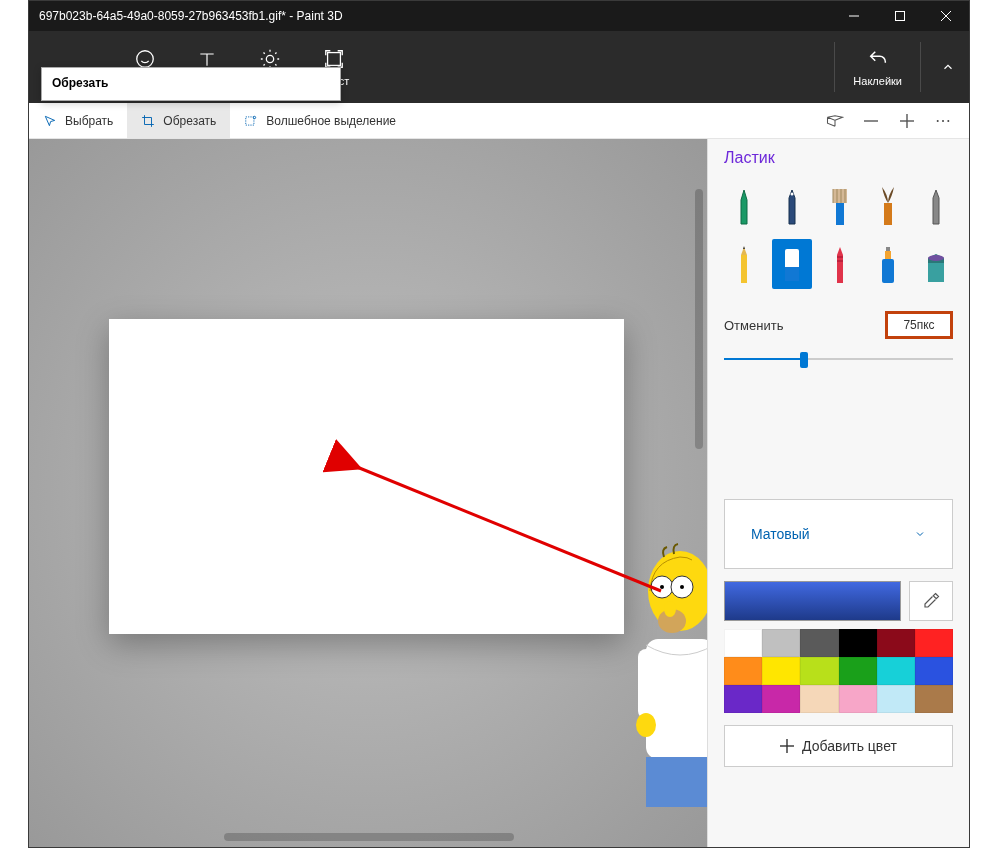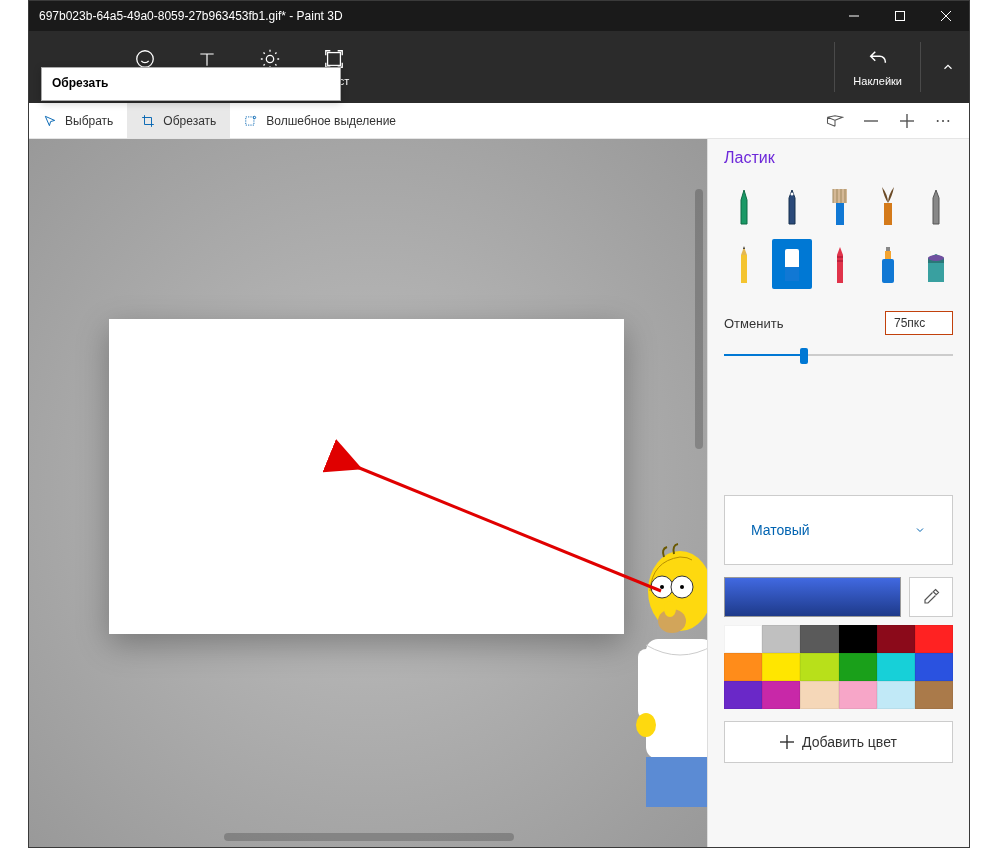--- a/index.html
+++ b/index.html
@@ -30,7 +30,7 @@
 .tool { width:40px; height:50px; display:flex; align-items:center; justify-content:center; cursor:pointer; border-radius:2px; }
 .tool.sel { background:#0078d4; }
 .thickrow { display:flex; justify-content:space-between; align-items:center; font-size:13px; color:#333; margin-bottom:10px;}
-.thickrow .tval { background:#fff; border:1px solid #c2410c; padding:4px 8px; min-width:68px; text-align:left; font-size:12px; }
+.thickrow .tval { background:#fff; border:3px solid #c2410c; padding:4px 8px; min-width:68px; text-align:center; font-size:12px; }
 .slider { position:relative; height:20px; margin-bottom:18px; }
 .slider .track { position:absolute; top:9px; left:0; right:0; height:2px; background:#ccc; }
 .slider .fill { position:absolute; top:9px; left:0; width:35%; height:2px; background:#0078d4; }

